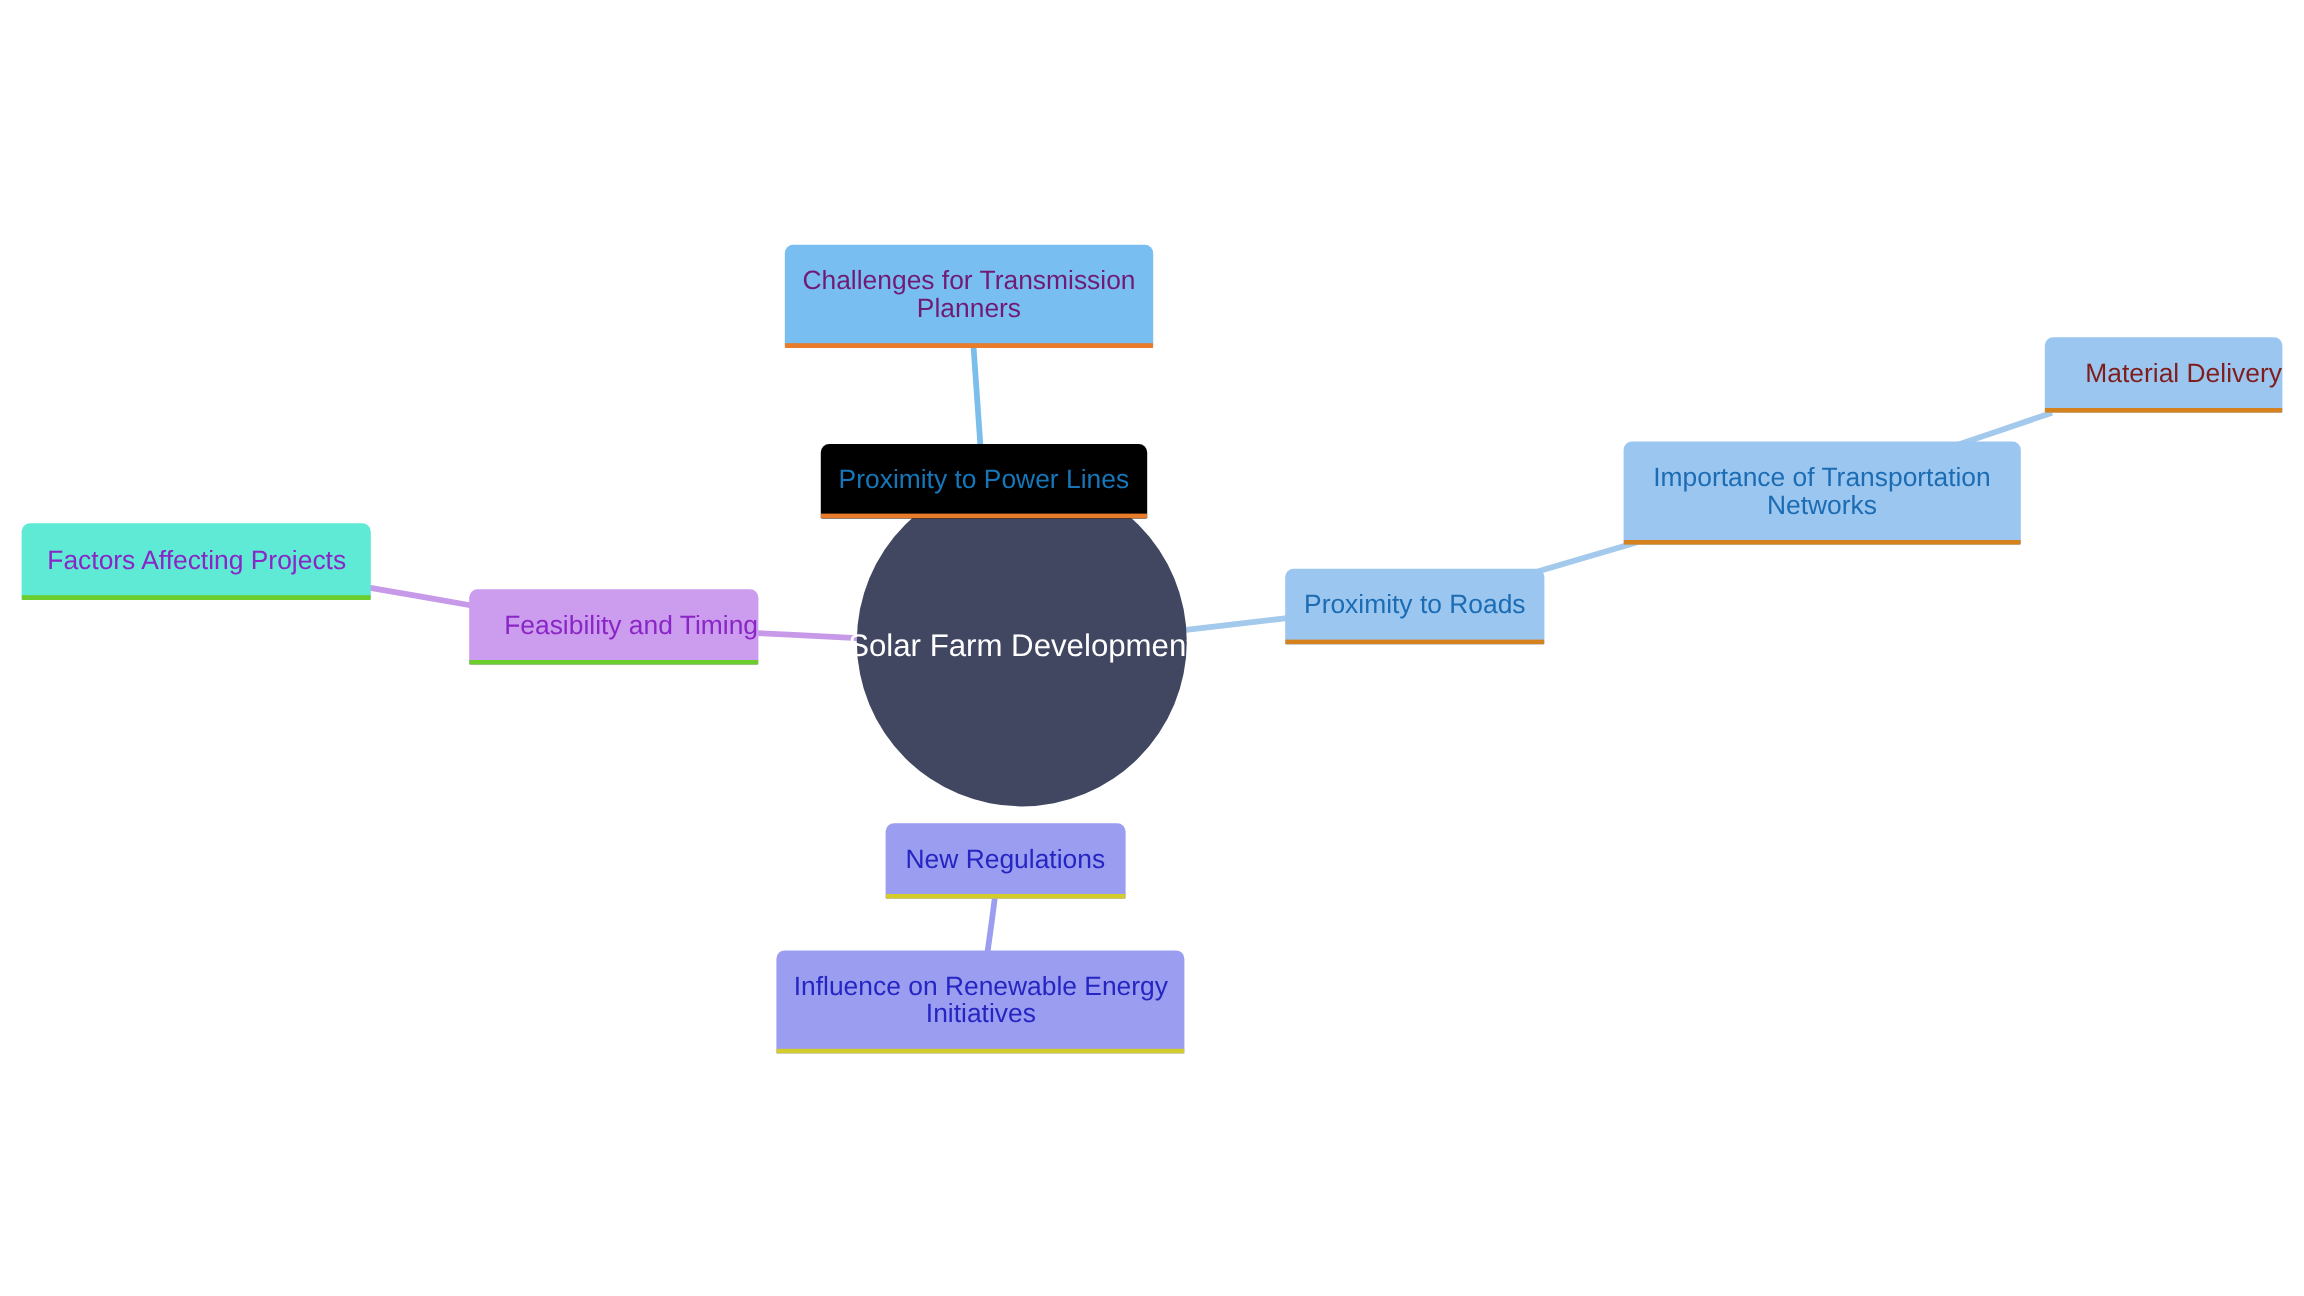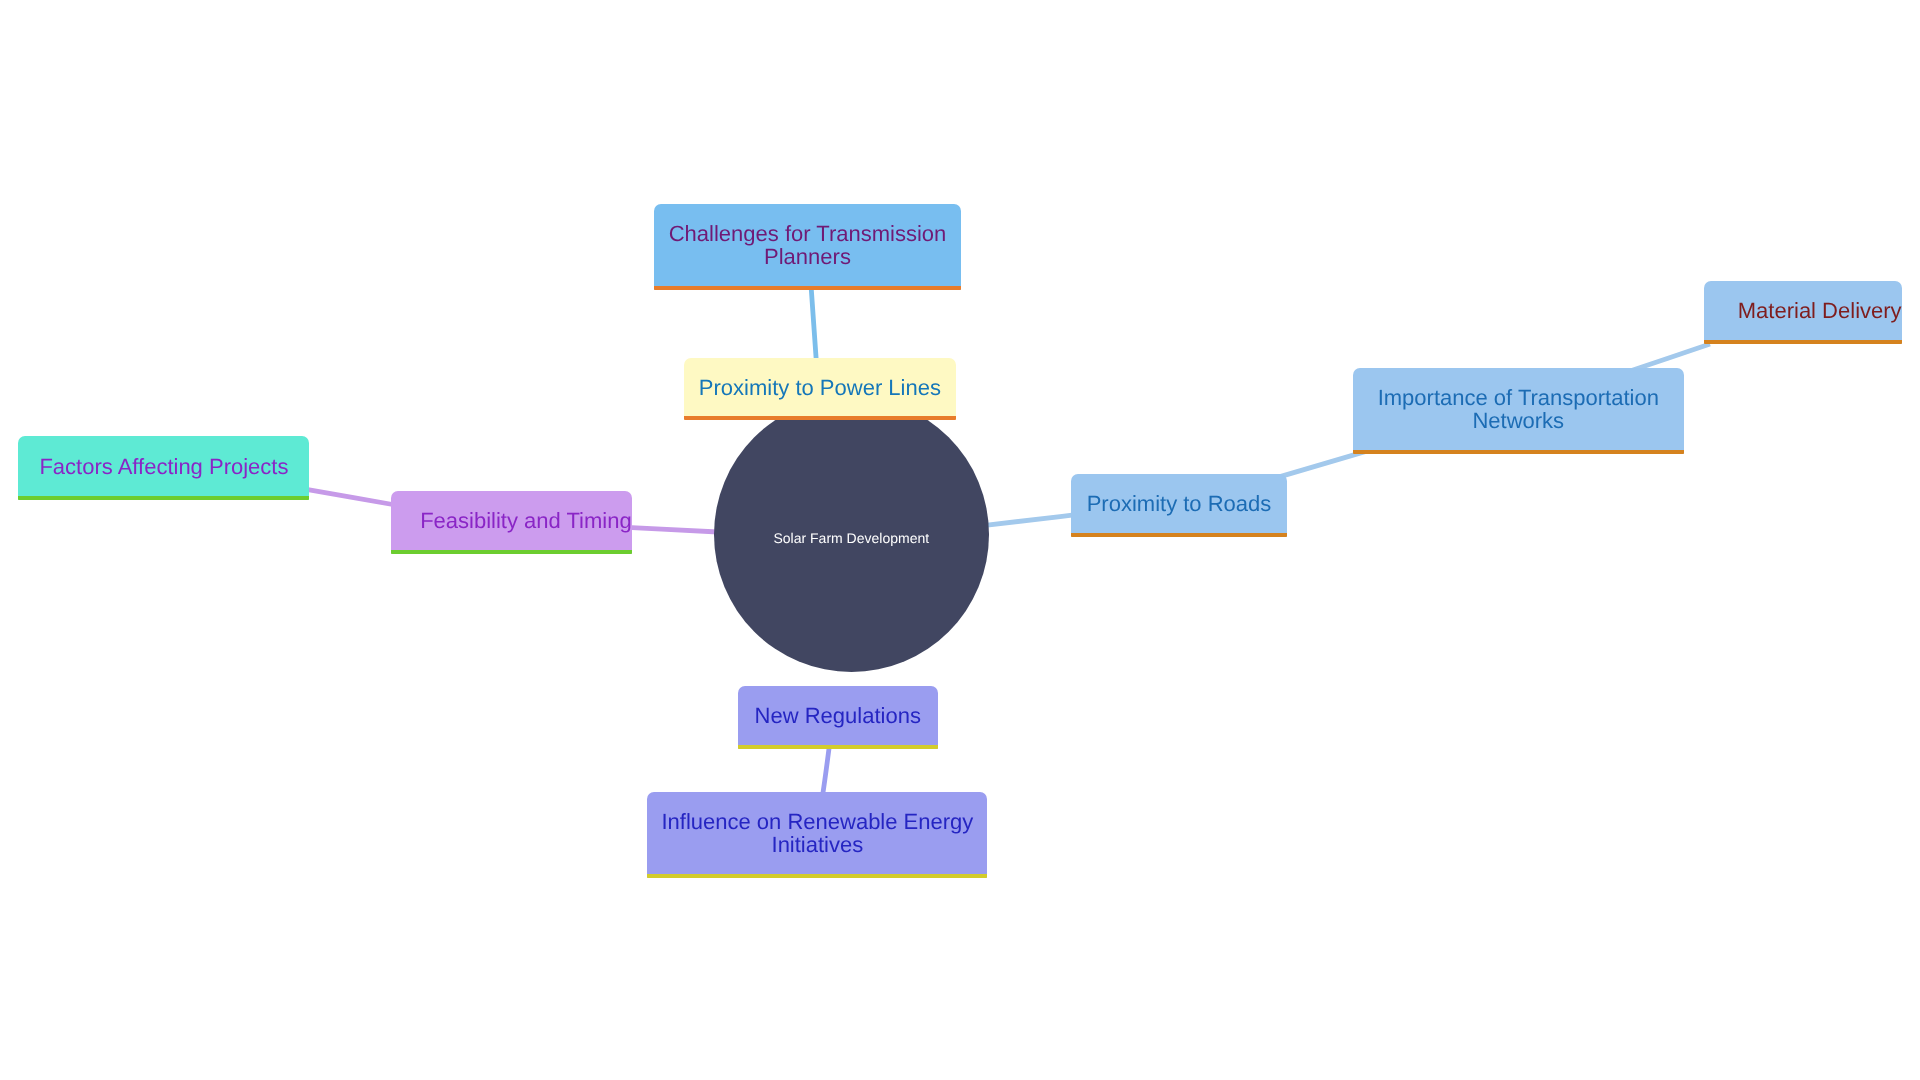--- a/index.html
+++ b/index.html
@@ -46,7 +46,7 @@
     <span class="lbl">Solar Farm Development</span>
   </div>
 
-  <div class="node" style="left: 684.2px; top: 358px; width: 271.4px; height: 62px; background: #fef9c3; color: rgb(21, 119, 185);">
+  <div class="node" style="left: 684.2px; top: 370px; width: 271.4px; height: 62px; background: #000000; color: rgb(21, 119, 185);">
     <span class="lbl">Proximity to Power Lines</span>
     <span class="accent" style="background: rgb(232, 124, 42);"></span>
   </div>

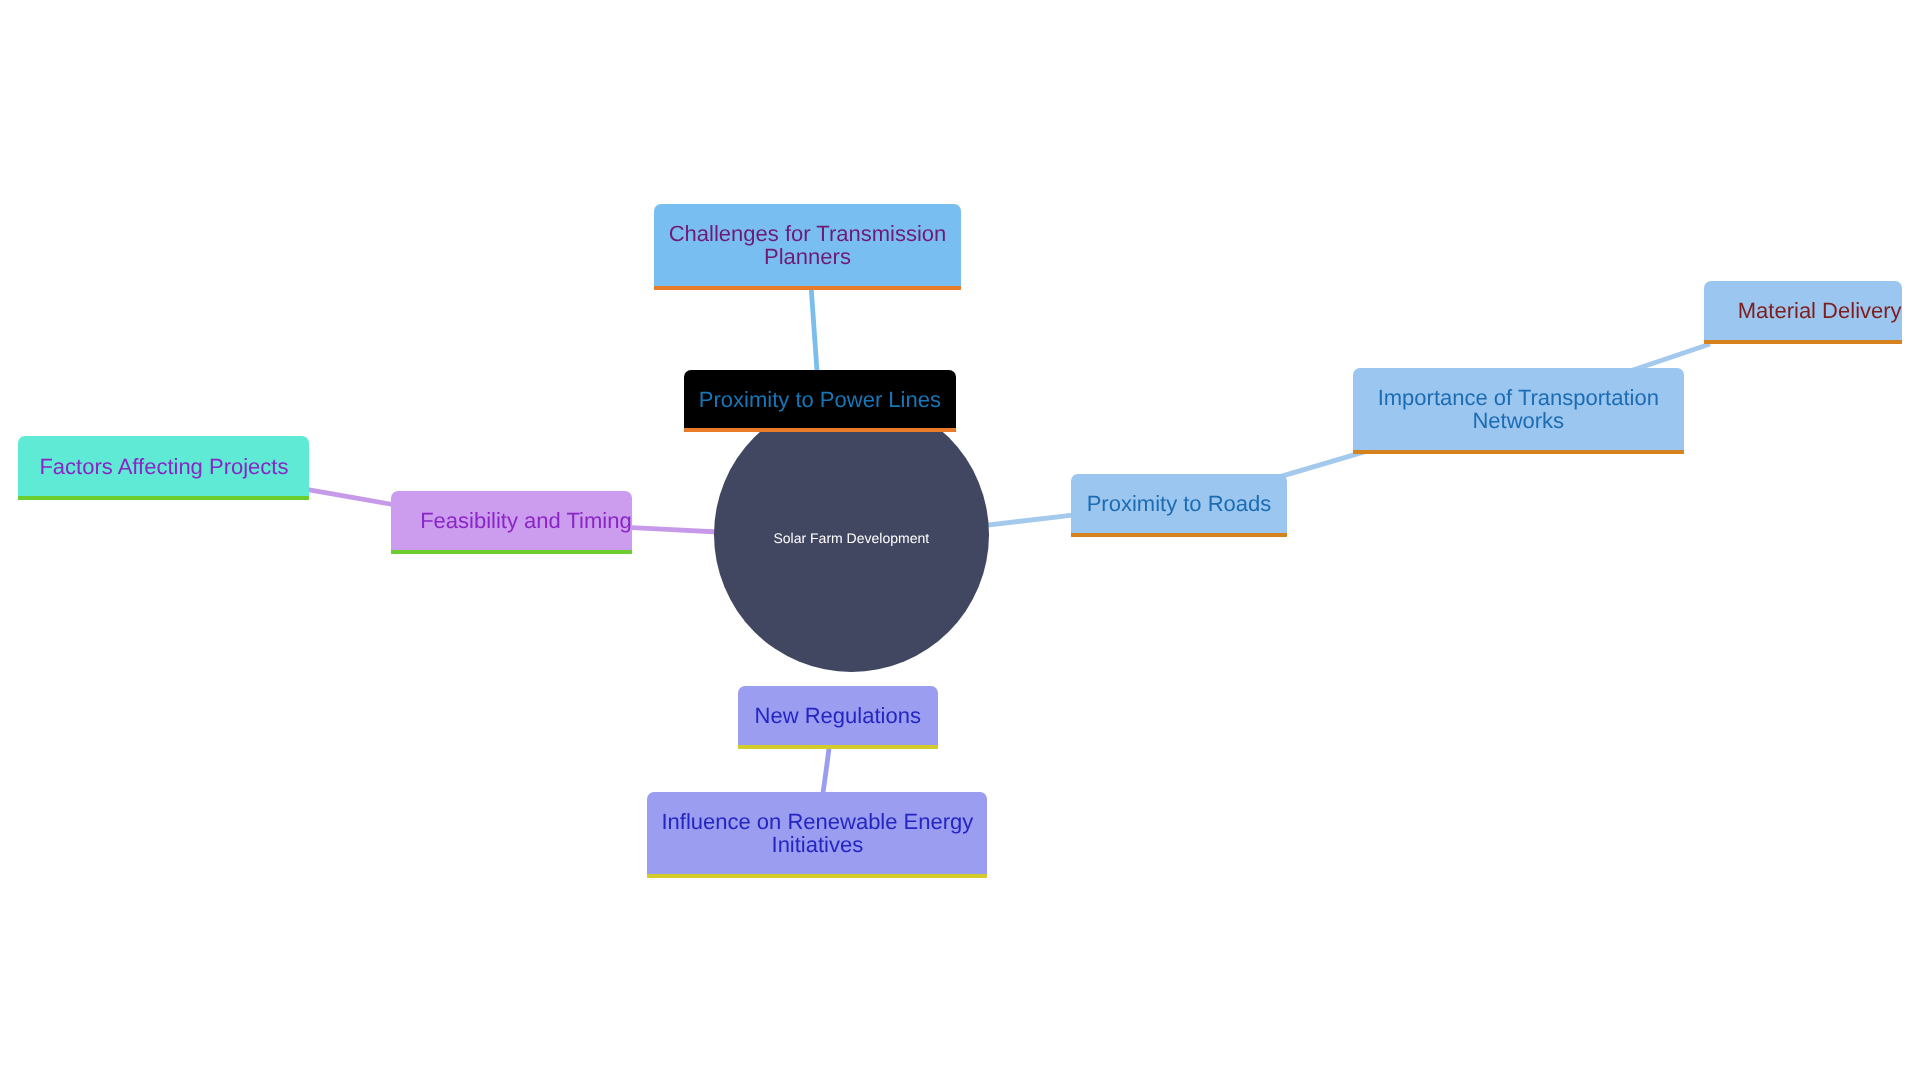--- a/index.html
+++ b/index.html
@@ -22,7 +22,7 @@
   .root-node{position:absolute;border-radius:50%;display:flex;
              align-items:center;justify-content:center;}
   .root-node .lbl{display:block;white-space:nowrap;text-align:center;
-                  font-size:14px;line-height:26px;position:relative;top:3.7px;}
+                  font-size:26px;line-height:26px;position:relative;top:3.7px;}
   .node .lbl,.root-node .lbl{transform:translateZ(0);}
 </style>
 </head>

